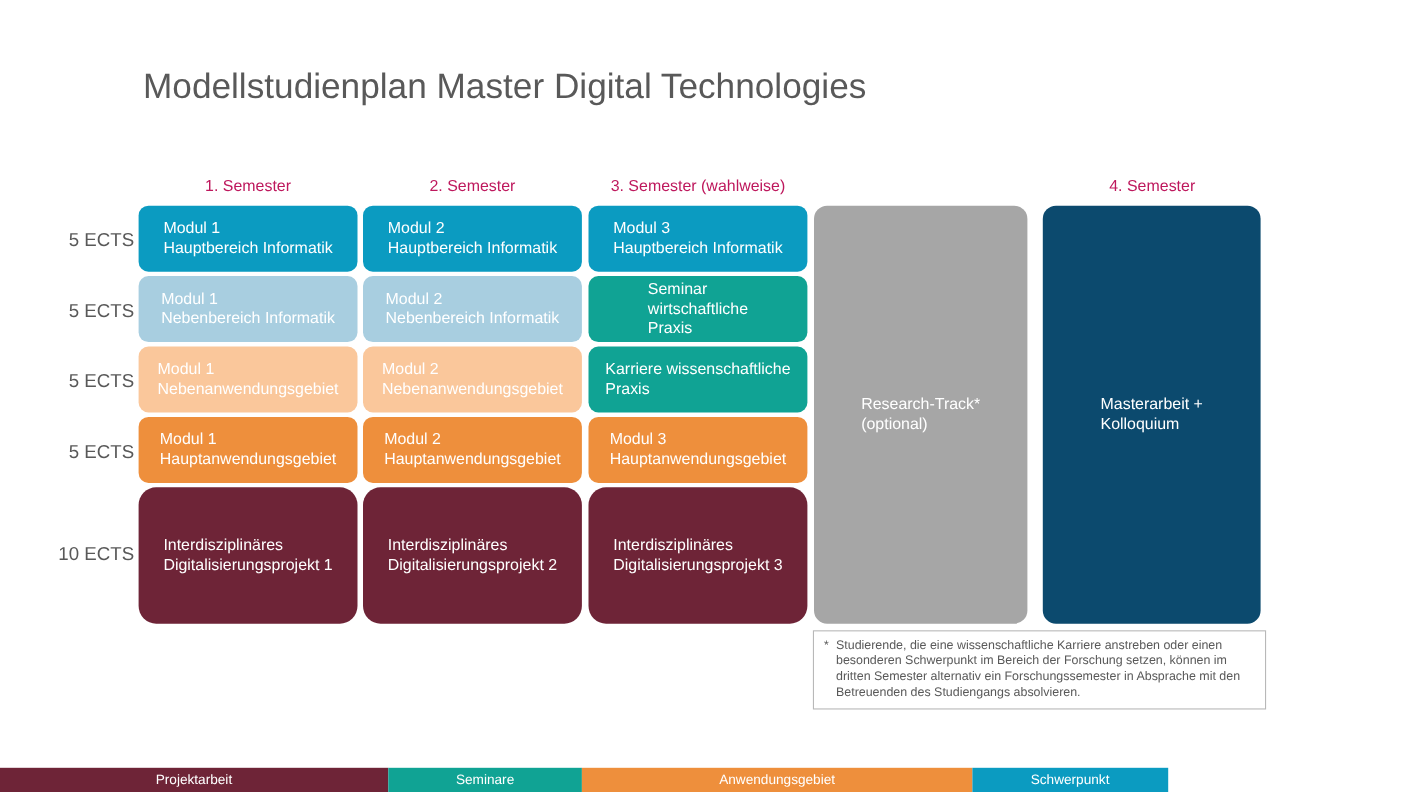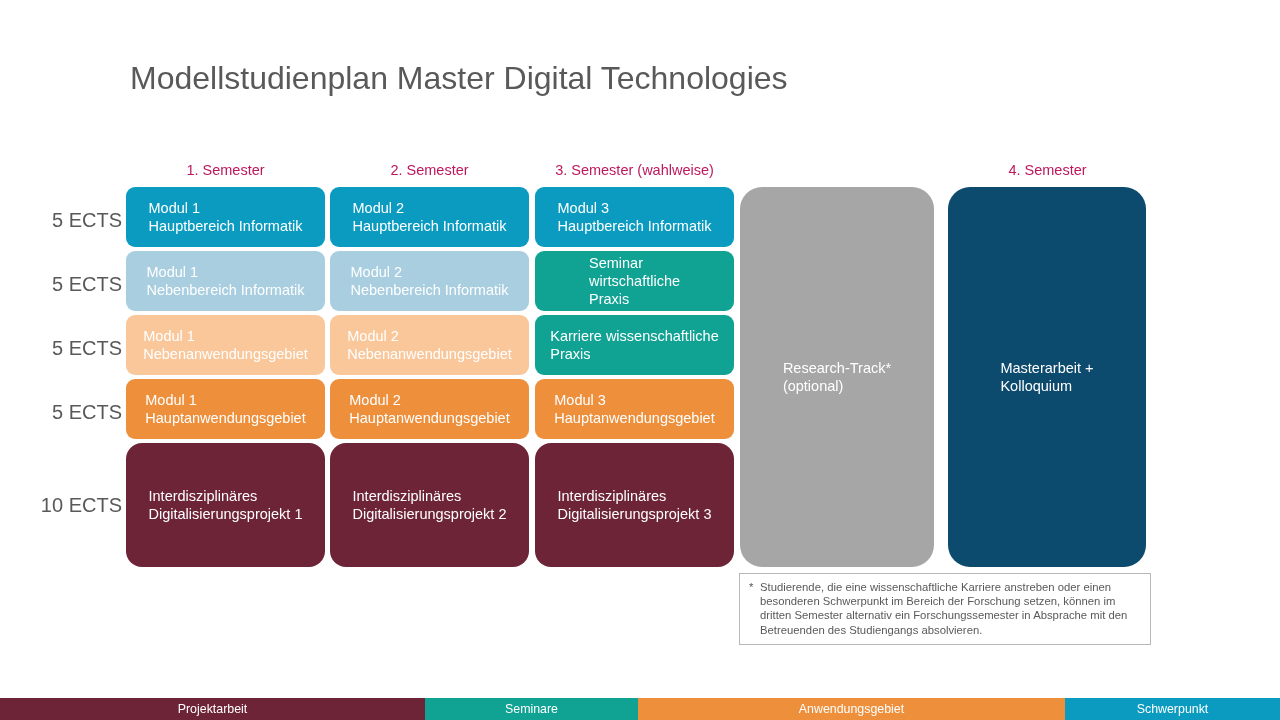--- a/index.html
+++ b/index.html
@@ -47,7 +47,7 @@
     left: 38px;
     width: 84px;
     text-align: right;
-    font-size: 20px;
+    font-size: 17px;
     color: #595959;
     white-space: nowrap;
   }

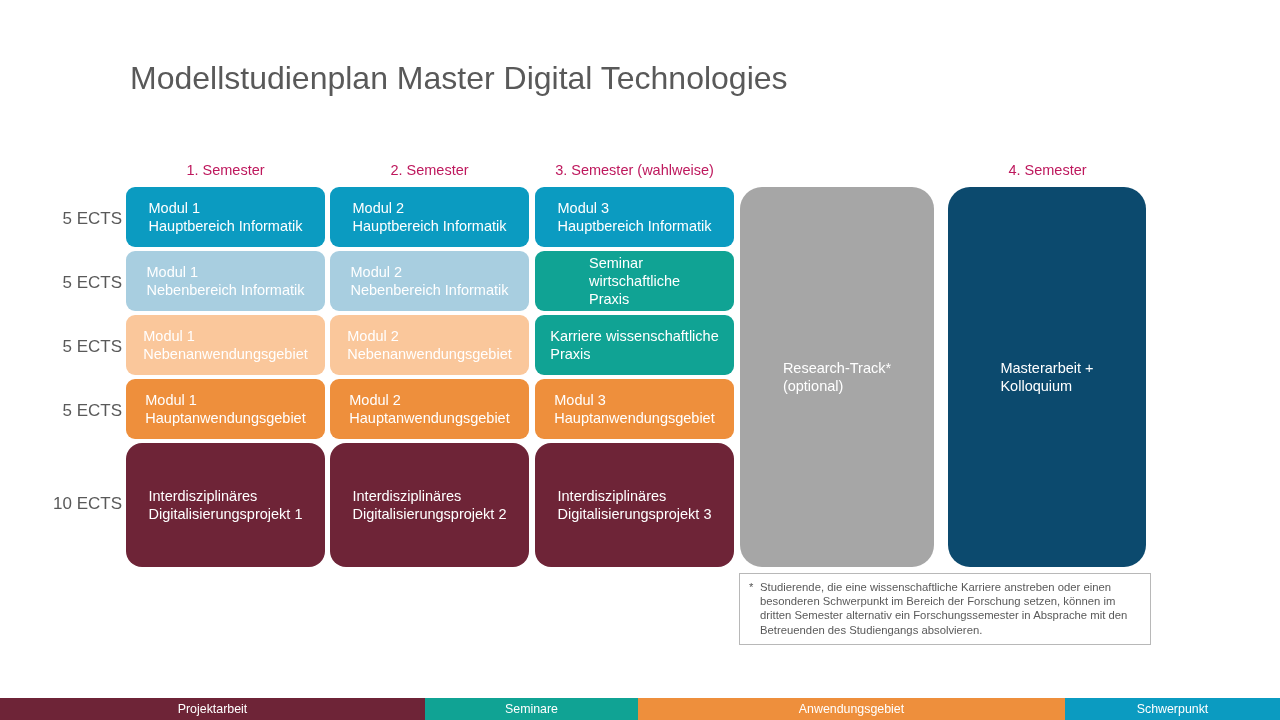--- a/index.html
+++ b/index.html
@@ -69,7 +69,7 @@
     border-radius: 16px;
   }
   .box.gray {
-    border-radius: 22px;
+    border-radius: 12px;
     font-size: 14.5px;
   }
   

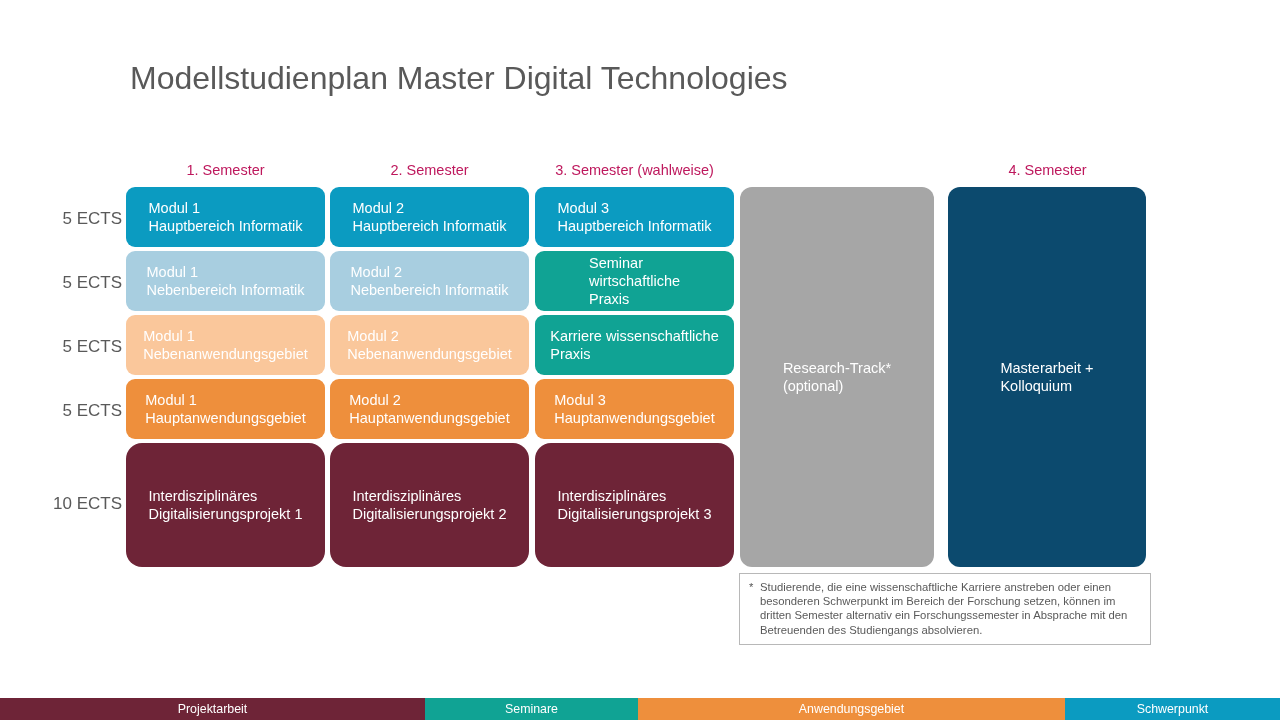--- a/index.html
+++ b/index.html
@@ -109,7 +109,7 @@
     position: absolute;
     left: 0;
     bottom: 0;
-    width: 1280px;
+    width: 1062px;
     height: 22px;
     display: flex;
   }

